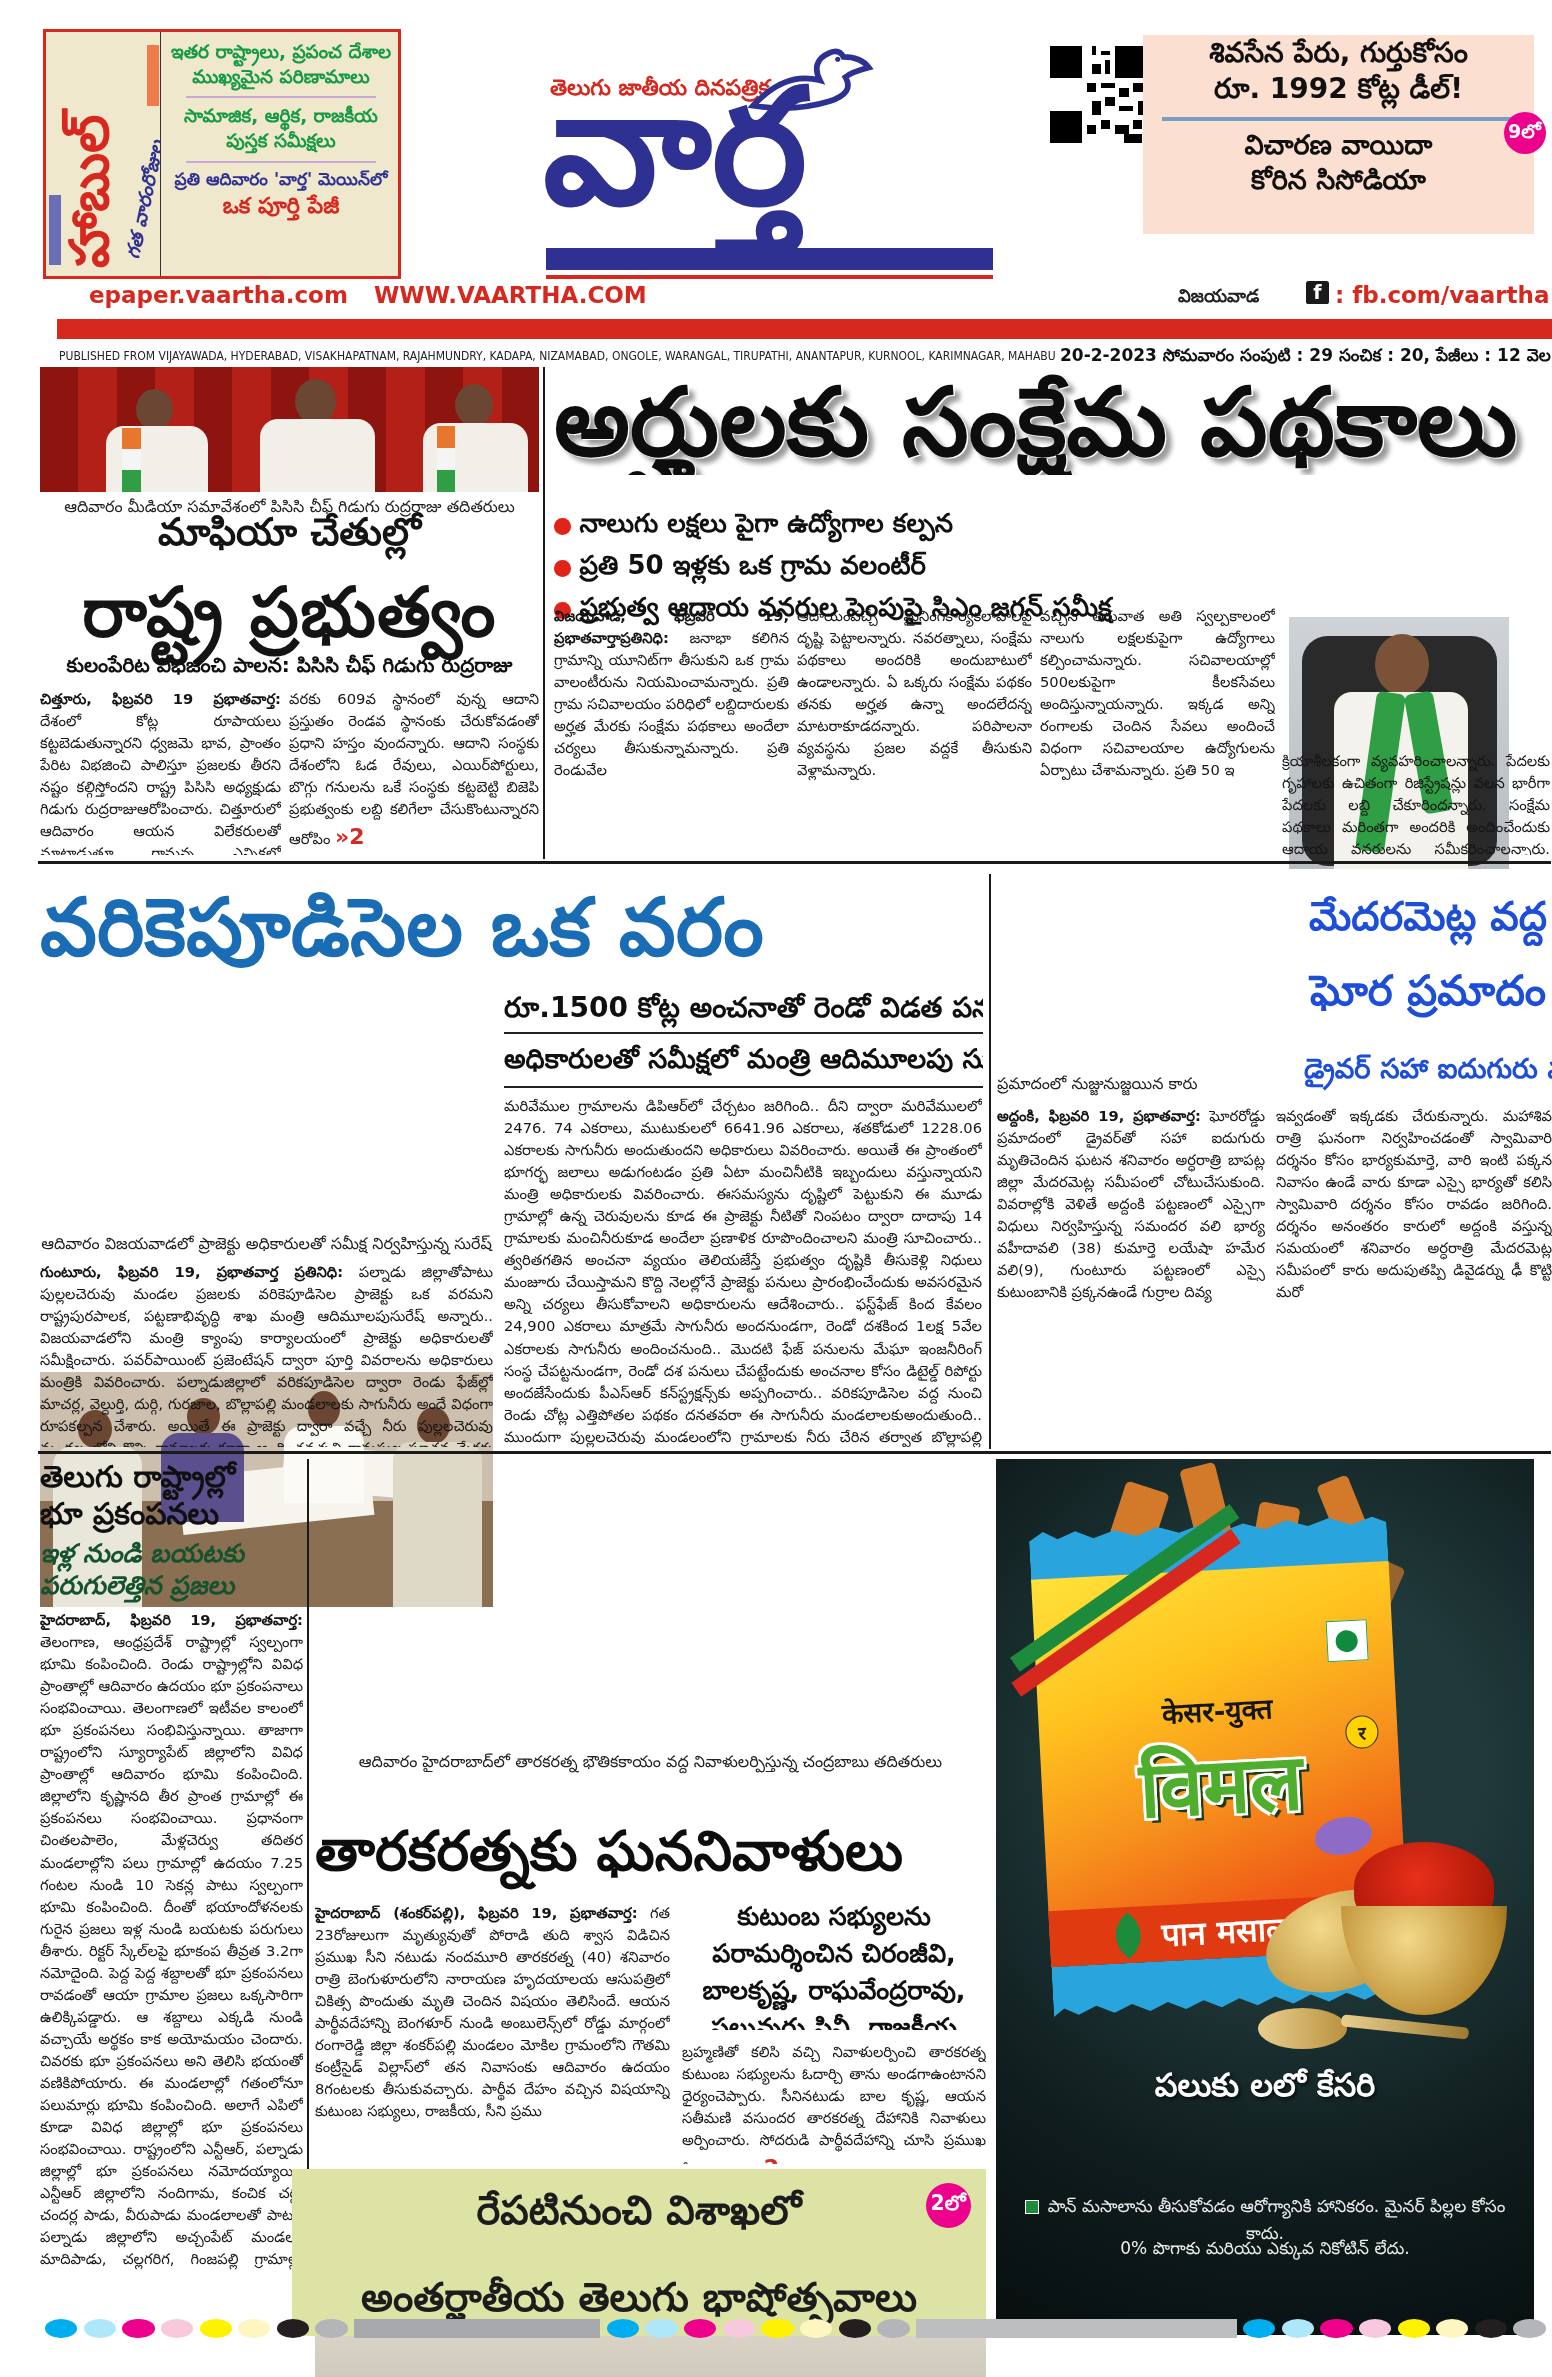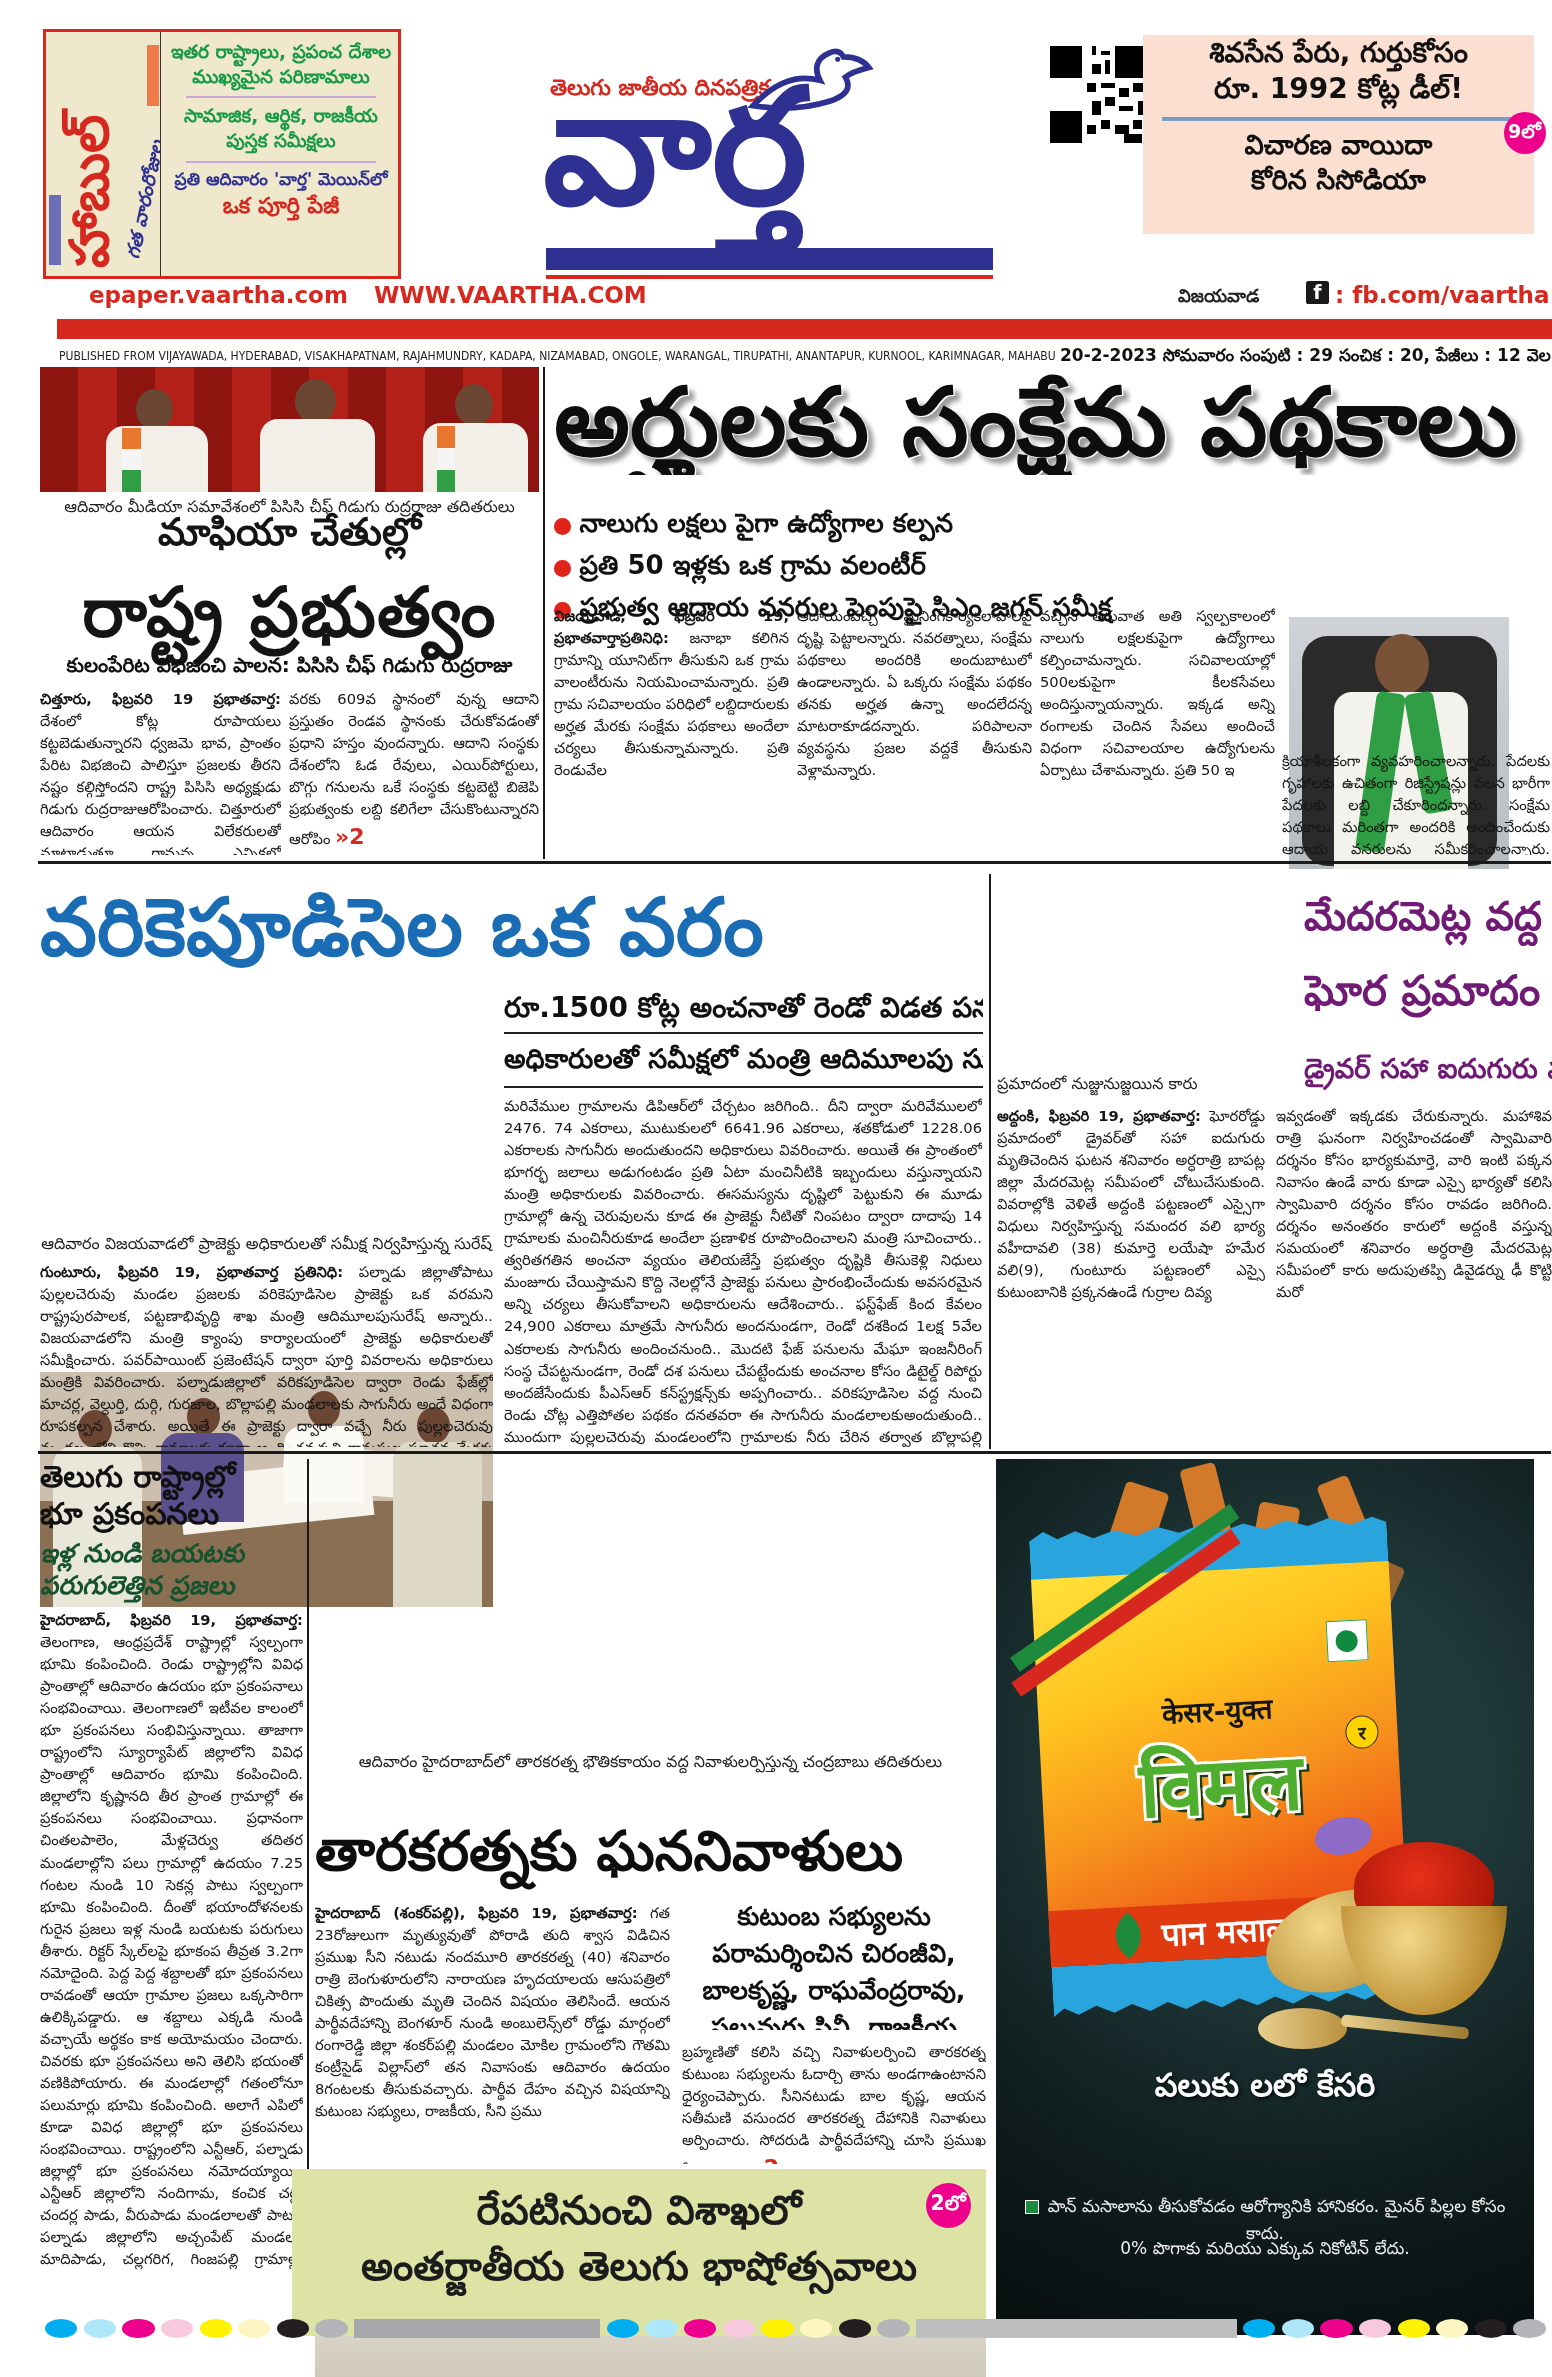--- a/index.html
+++ b/index.html
@@ -55,7 +55,7 @@
   .sub-mafia{font-weight:bold;font-size:20px;color:#111;text-align:center;}
   .h-blue{color:#1a6cb5;font-weight:900;font-size:80px;}
   .sub-varam{font-weight:bold;font-size:28px;color:#101010;text-align:center;}
-  .h-acc{font-weight:bold;color:#701a75;text-align:left;}
+  .h-acc{font-weight:bold;color:#1d4ed8;text-align:center;}
   .h-quake{font-weight:bold;font-size:30px;color:#101010;}
   .sub-quake{font-weight:bold;font-size:25.5px;color:#14532d;font-style:italic;}
   .h-tarak{font-weight:bold;font-size:55px;color:#0d0d0d;}

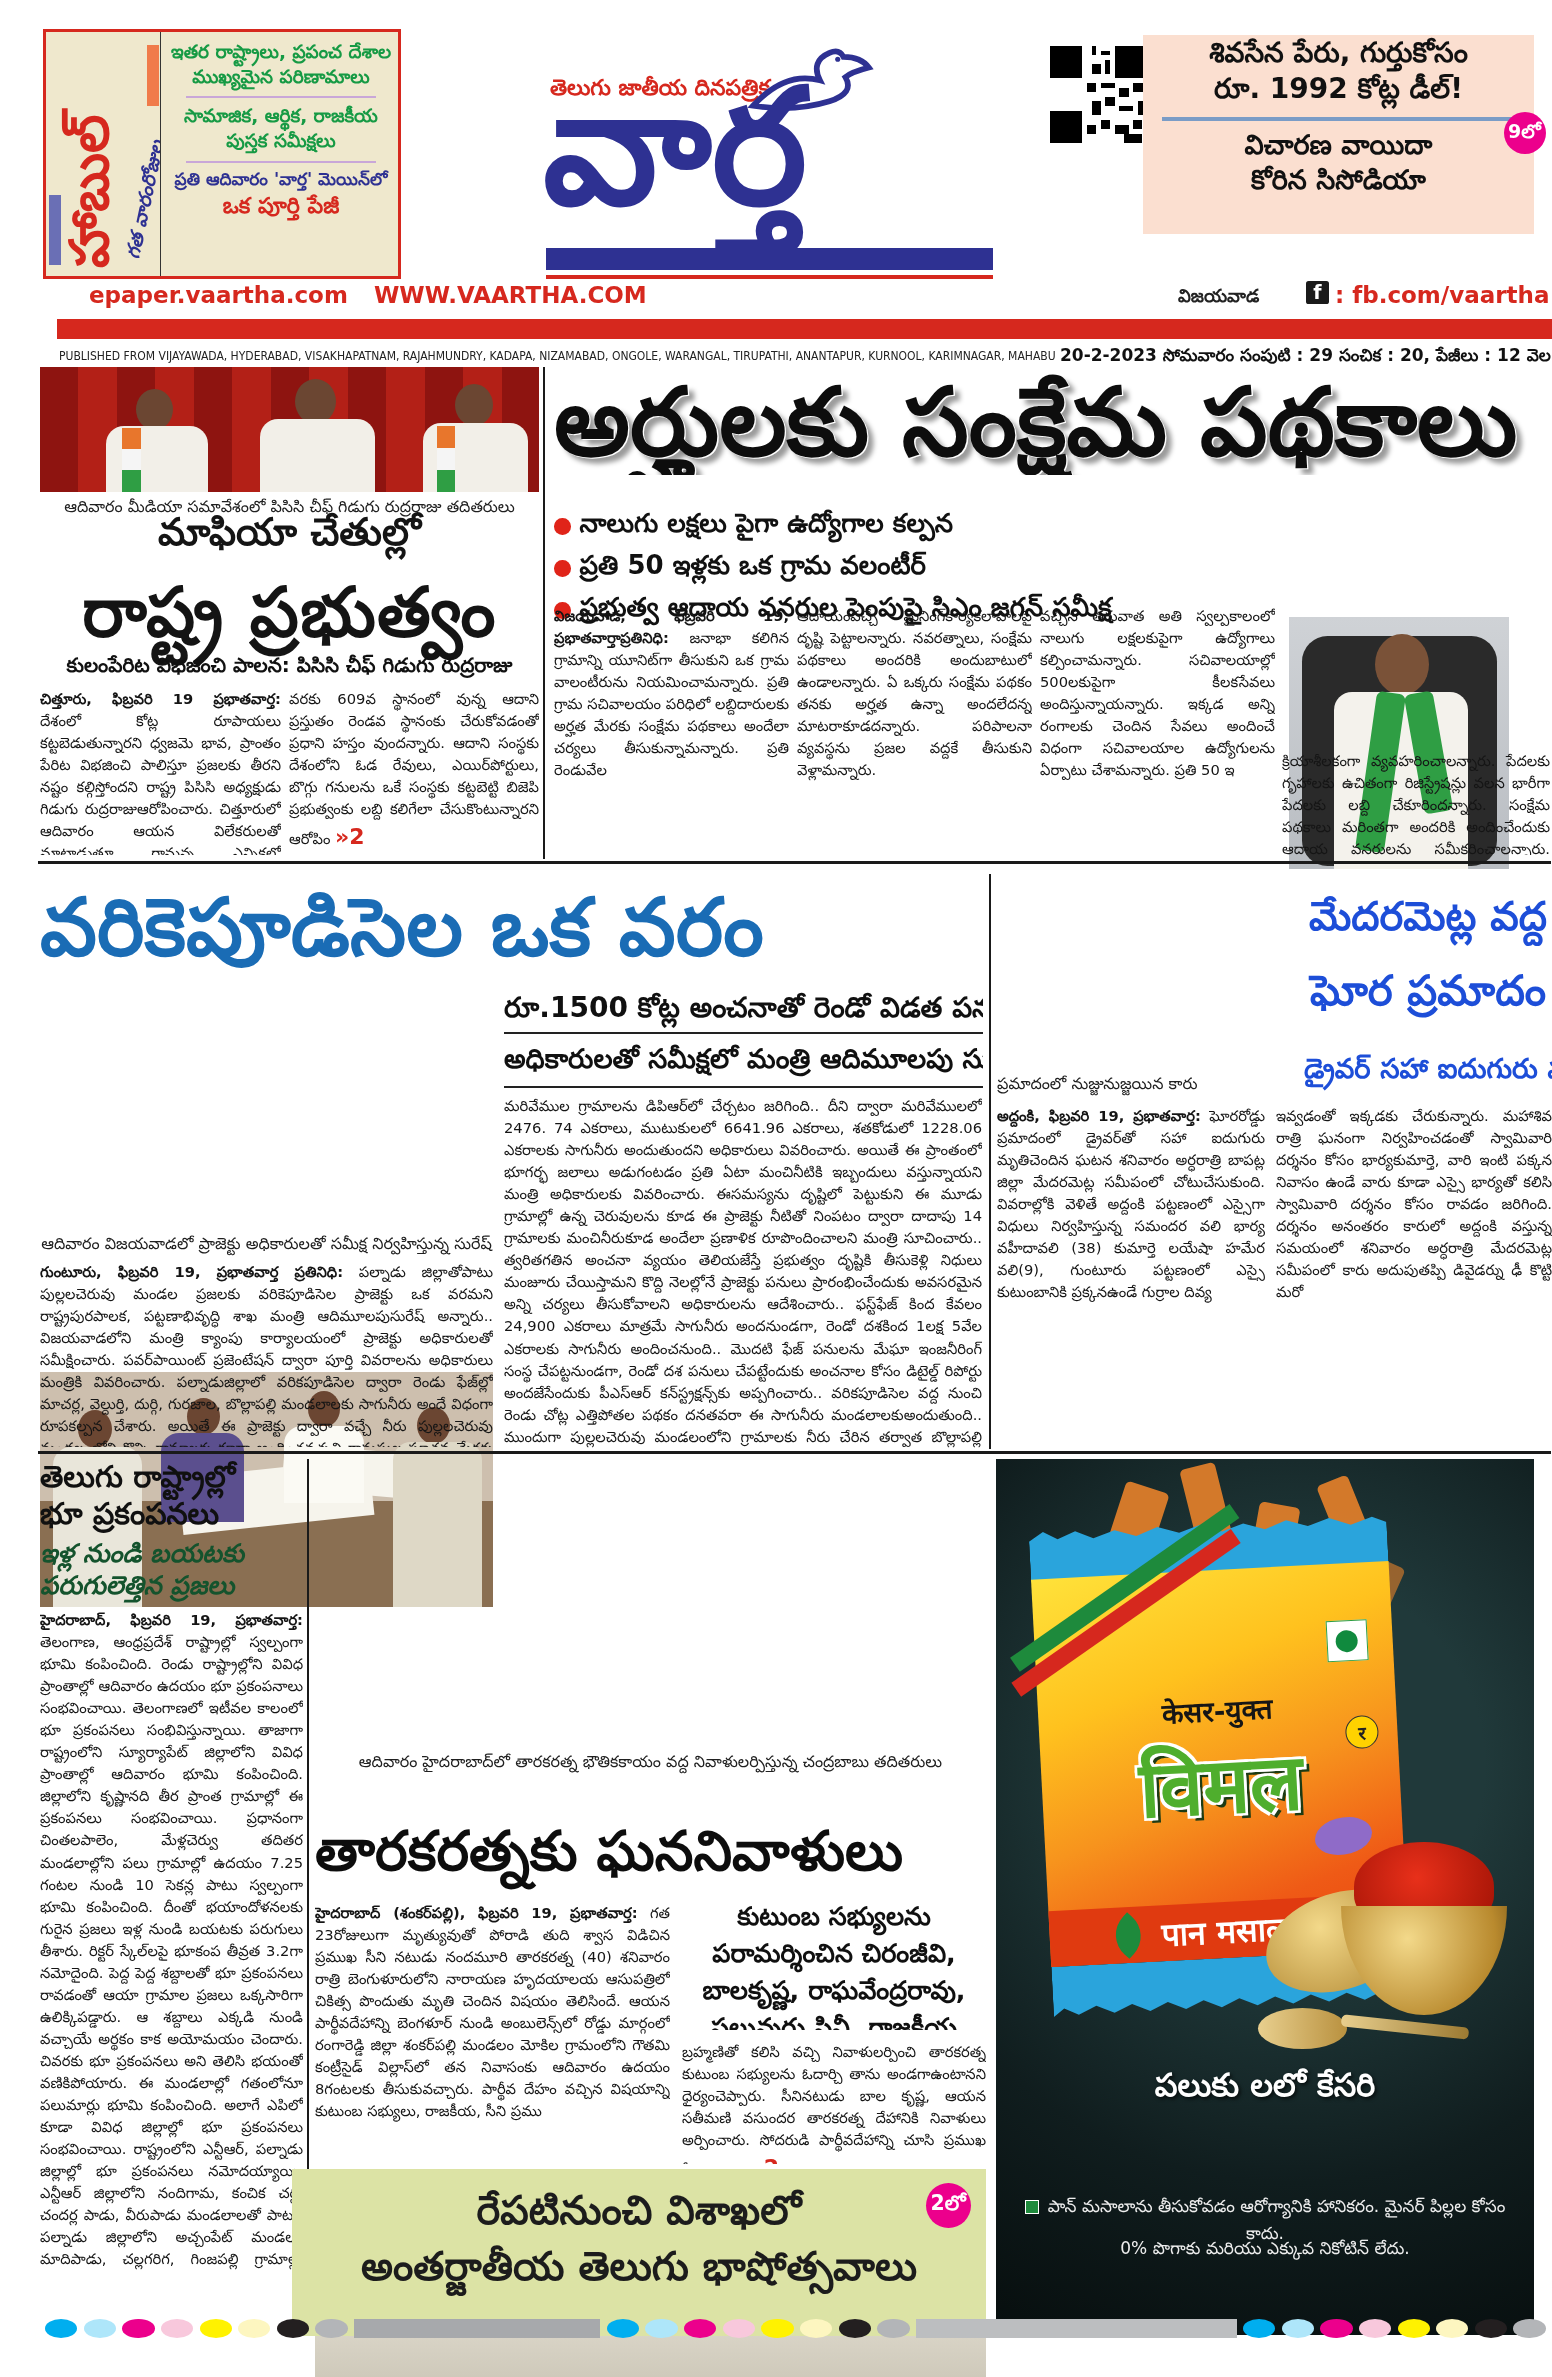--- a/index.html
+++ b/index.html
@@ -321,7 +321,7 @@
   <div class="abs festbox" style="left:292px;top:2169px;width:694px;height:167px;">
     <div class="festline nw" style="margin-top:18px;">రేపటినుంచి విశాఖలో</div>
     <div class="abs badge" style="right:15.3px;top:14px;width:45px;height:45px;font-size:20.4px;">2లో</div>
-    <div class="festline nw" style="margin-top:0;">అంతర్జాతీయ తెలుగు భాషోత్సవాలు</div>
+    <div class="festline nw" style="margin-top:31px;">అంతర్జాతీయ తెలుగు భాషోత్సవాలు</div>
   </div>
 
   <div class="abs ad" style="left:996px;top:1459px;width:538px;height:876px;">

